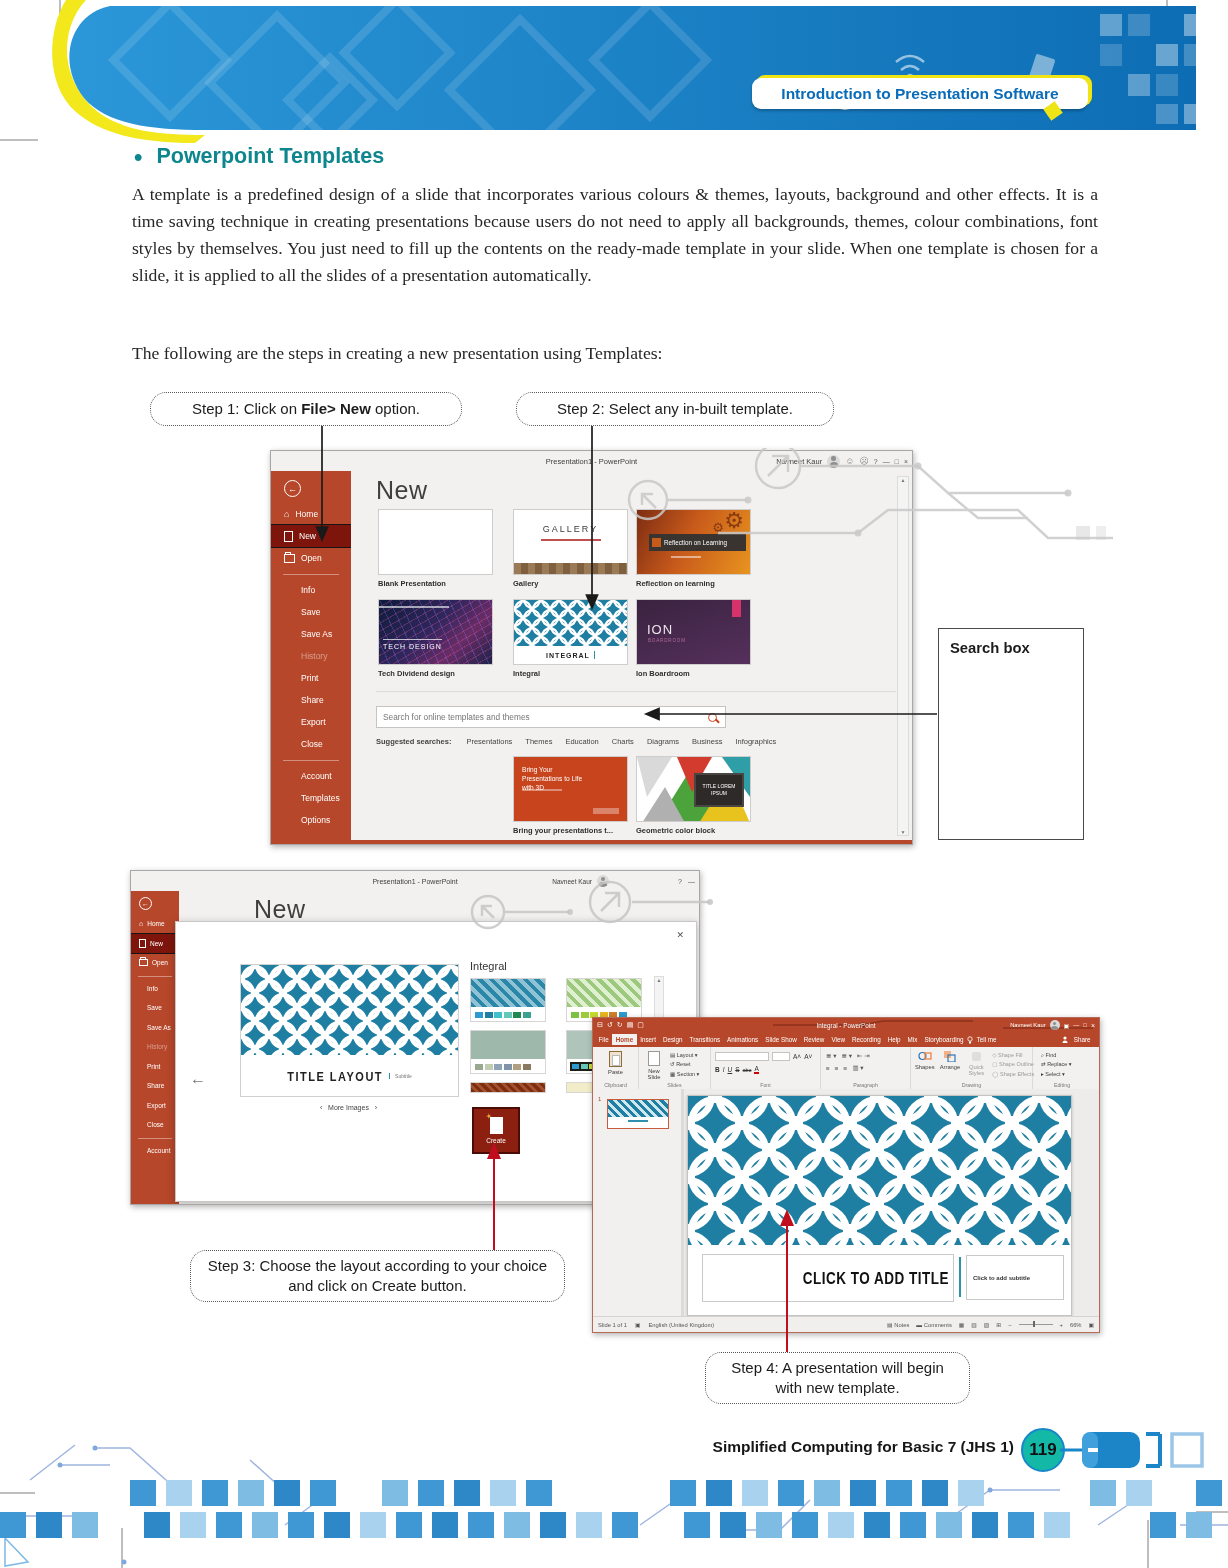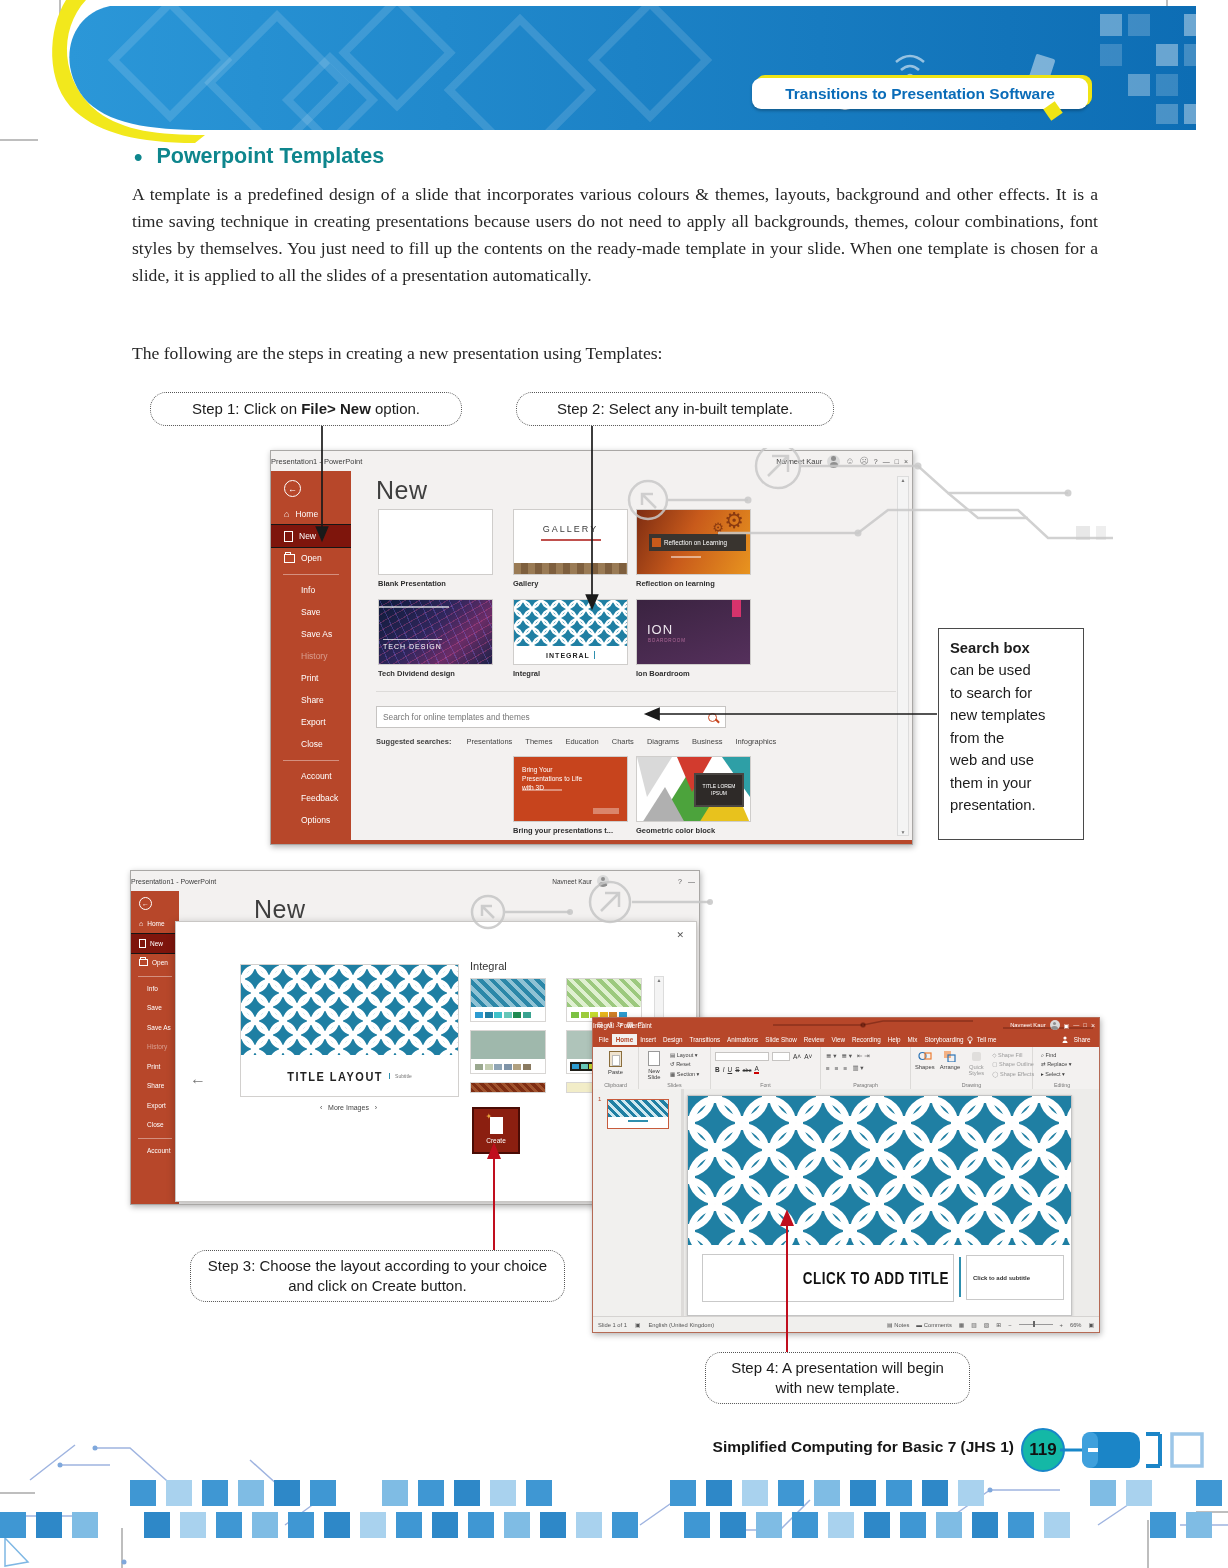--- a/index.html
+++ b/index.html
@@ -210,7 +210,7 @@
       </g>
     </svg>
     <div class="pill t" style="left:752px;top:78px;width:336px;height:31px">
-      <span>Transitions to Presentation Software</span>
+      <span>Introduction to Presentation Software</span>
     </div>
   </div>
 

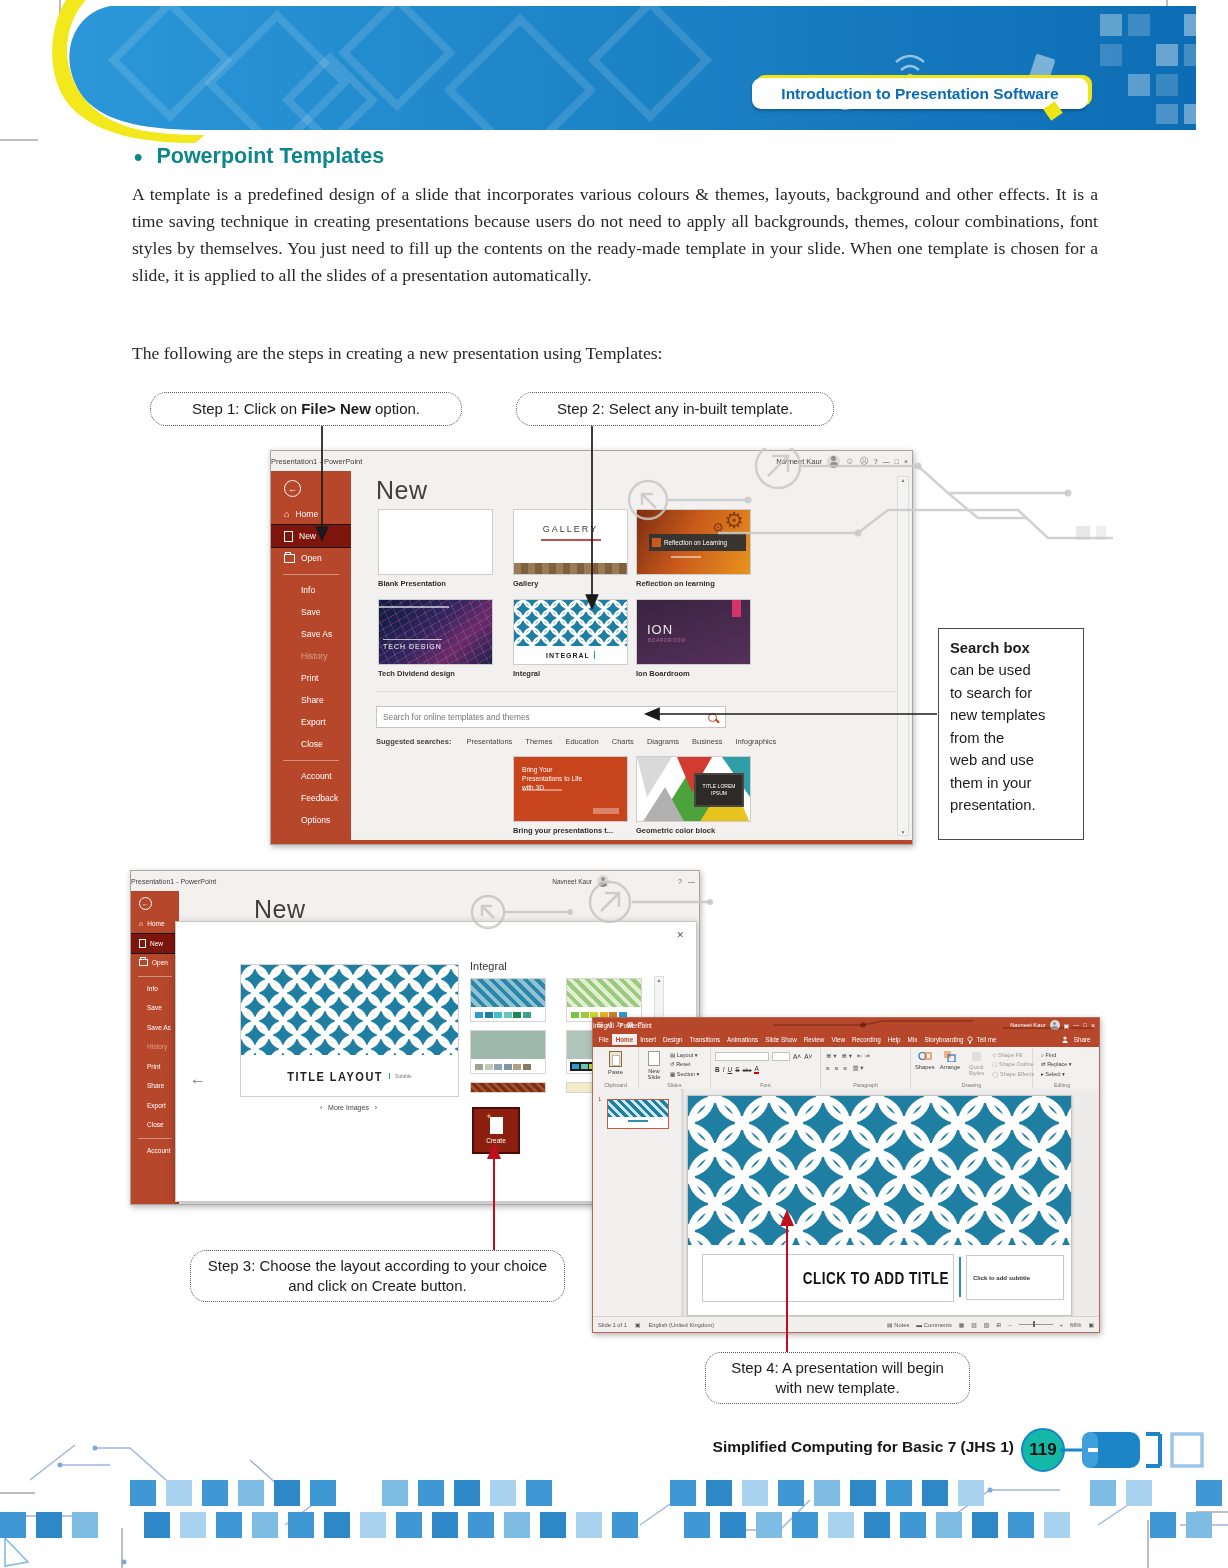--- a/index.html
+++ b/index.html
@@ -30,7 +30,7 @@
   .shot{background:#F3F1F0;border:1px solid #A9A7A5;box-shadow:1px 2px 6px rgba(0,0,0,.3);
         box-sizing:border-box;overflow:hidden}
   .wtitle{position:absolute;left:0;top:0;right:0;display:flex;align-items:center;font-size:7.5px;color:#3d3d3d}
-  .wt-c{position:absolute;width:100%;text-align:left}
+  .wt-c{position:absolute;width:100%;text-align:center}
   .wt-r{position:absolute;right:4px;display:flex;align-items:center;gap:5px}
   .wbtn{color:#555;font-size:7px}
   .smile{color:#8a8a8a;font-size:9px}

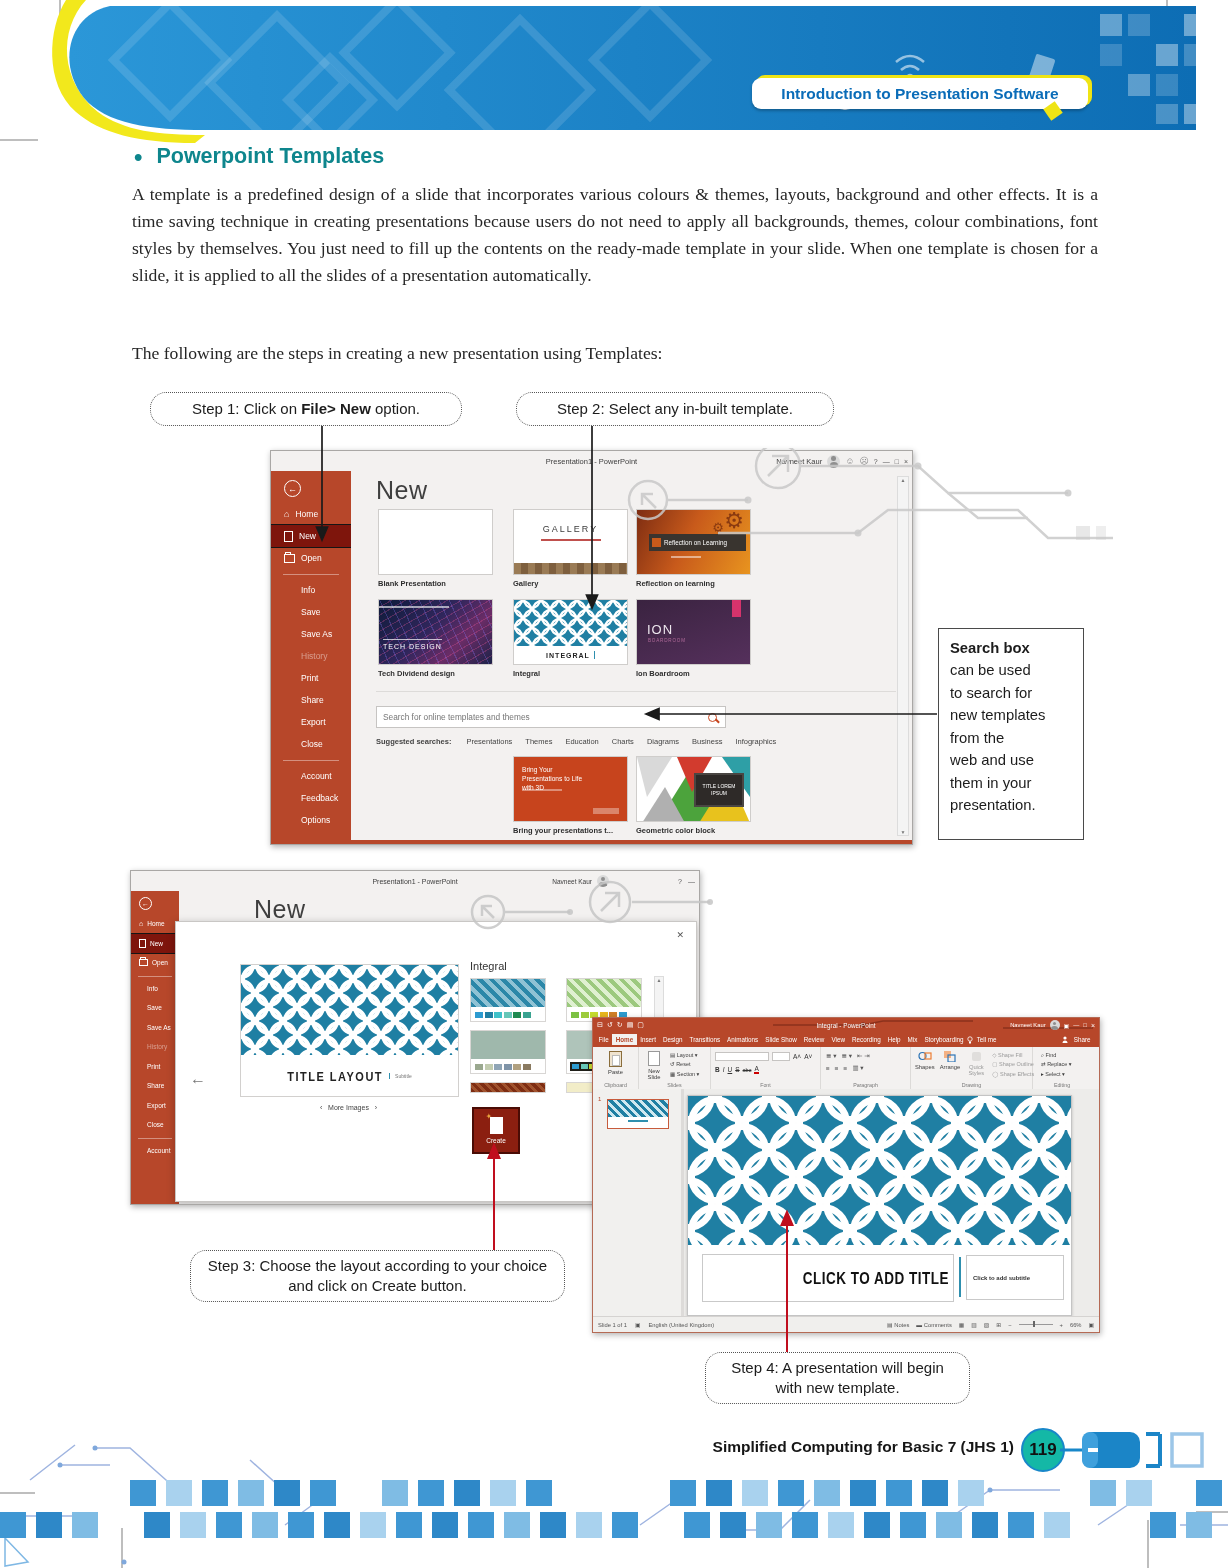--- a/index.html
+++ b/index.html
@@ -399,13 +399,6 @@
 
   <div class="note t" style="left:938px;top:628px;width:146px;height:212px">
     <b>Search box</b>
-    <span>can be used
-to search for
-new templates
-from the
-web and use
-them in your
-presentation.</span>
   </div>
 
   <div class="shot sm t" style="left:130px;top:870px;width:570px;height:335px">

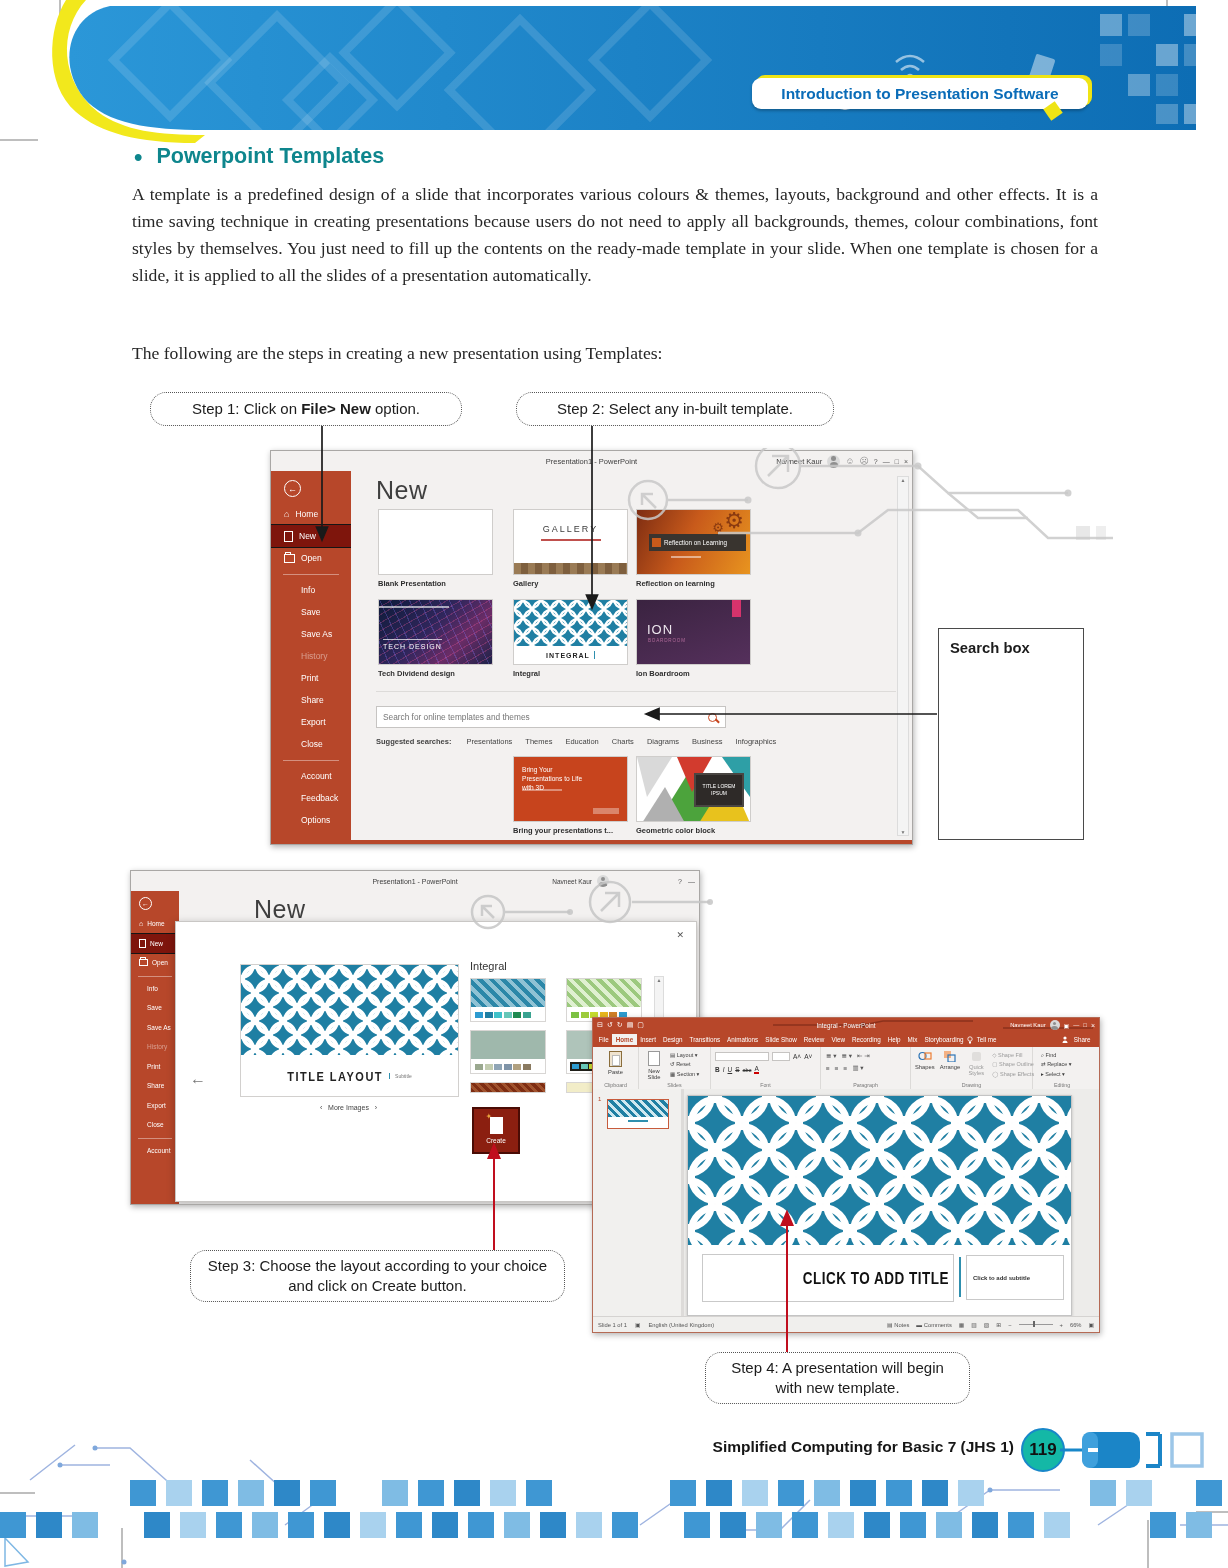--- a/index.html
+++ b/index.html
@@ -269,7 +269,7 @@
       <div class="bsi m">Close</div>
       <div class="bsd"></div>
       <div class="bsi m">Account</div>
-      <div class="bsi m">Feedback</div>
+      <div class="bsi m">Templates</div>
       <div class="bsi m">Options</div>
     </div>
     <div class="nh t" style="left:105px;top:25px">New</div>

